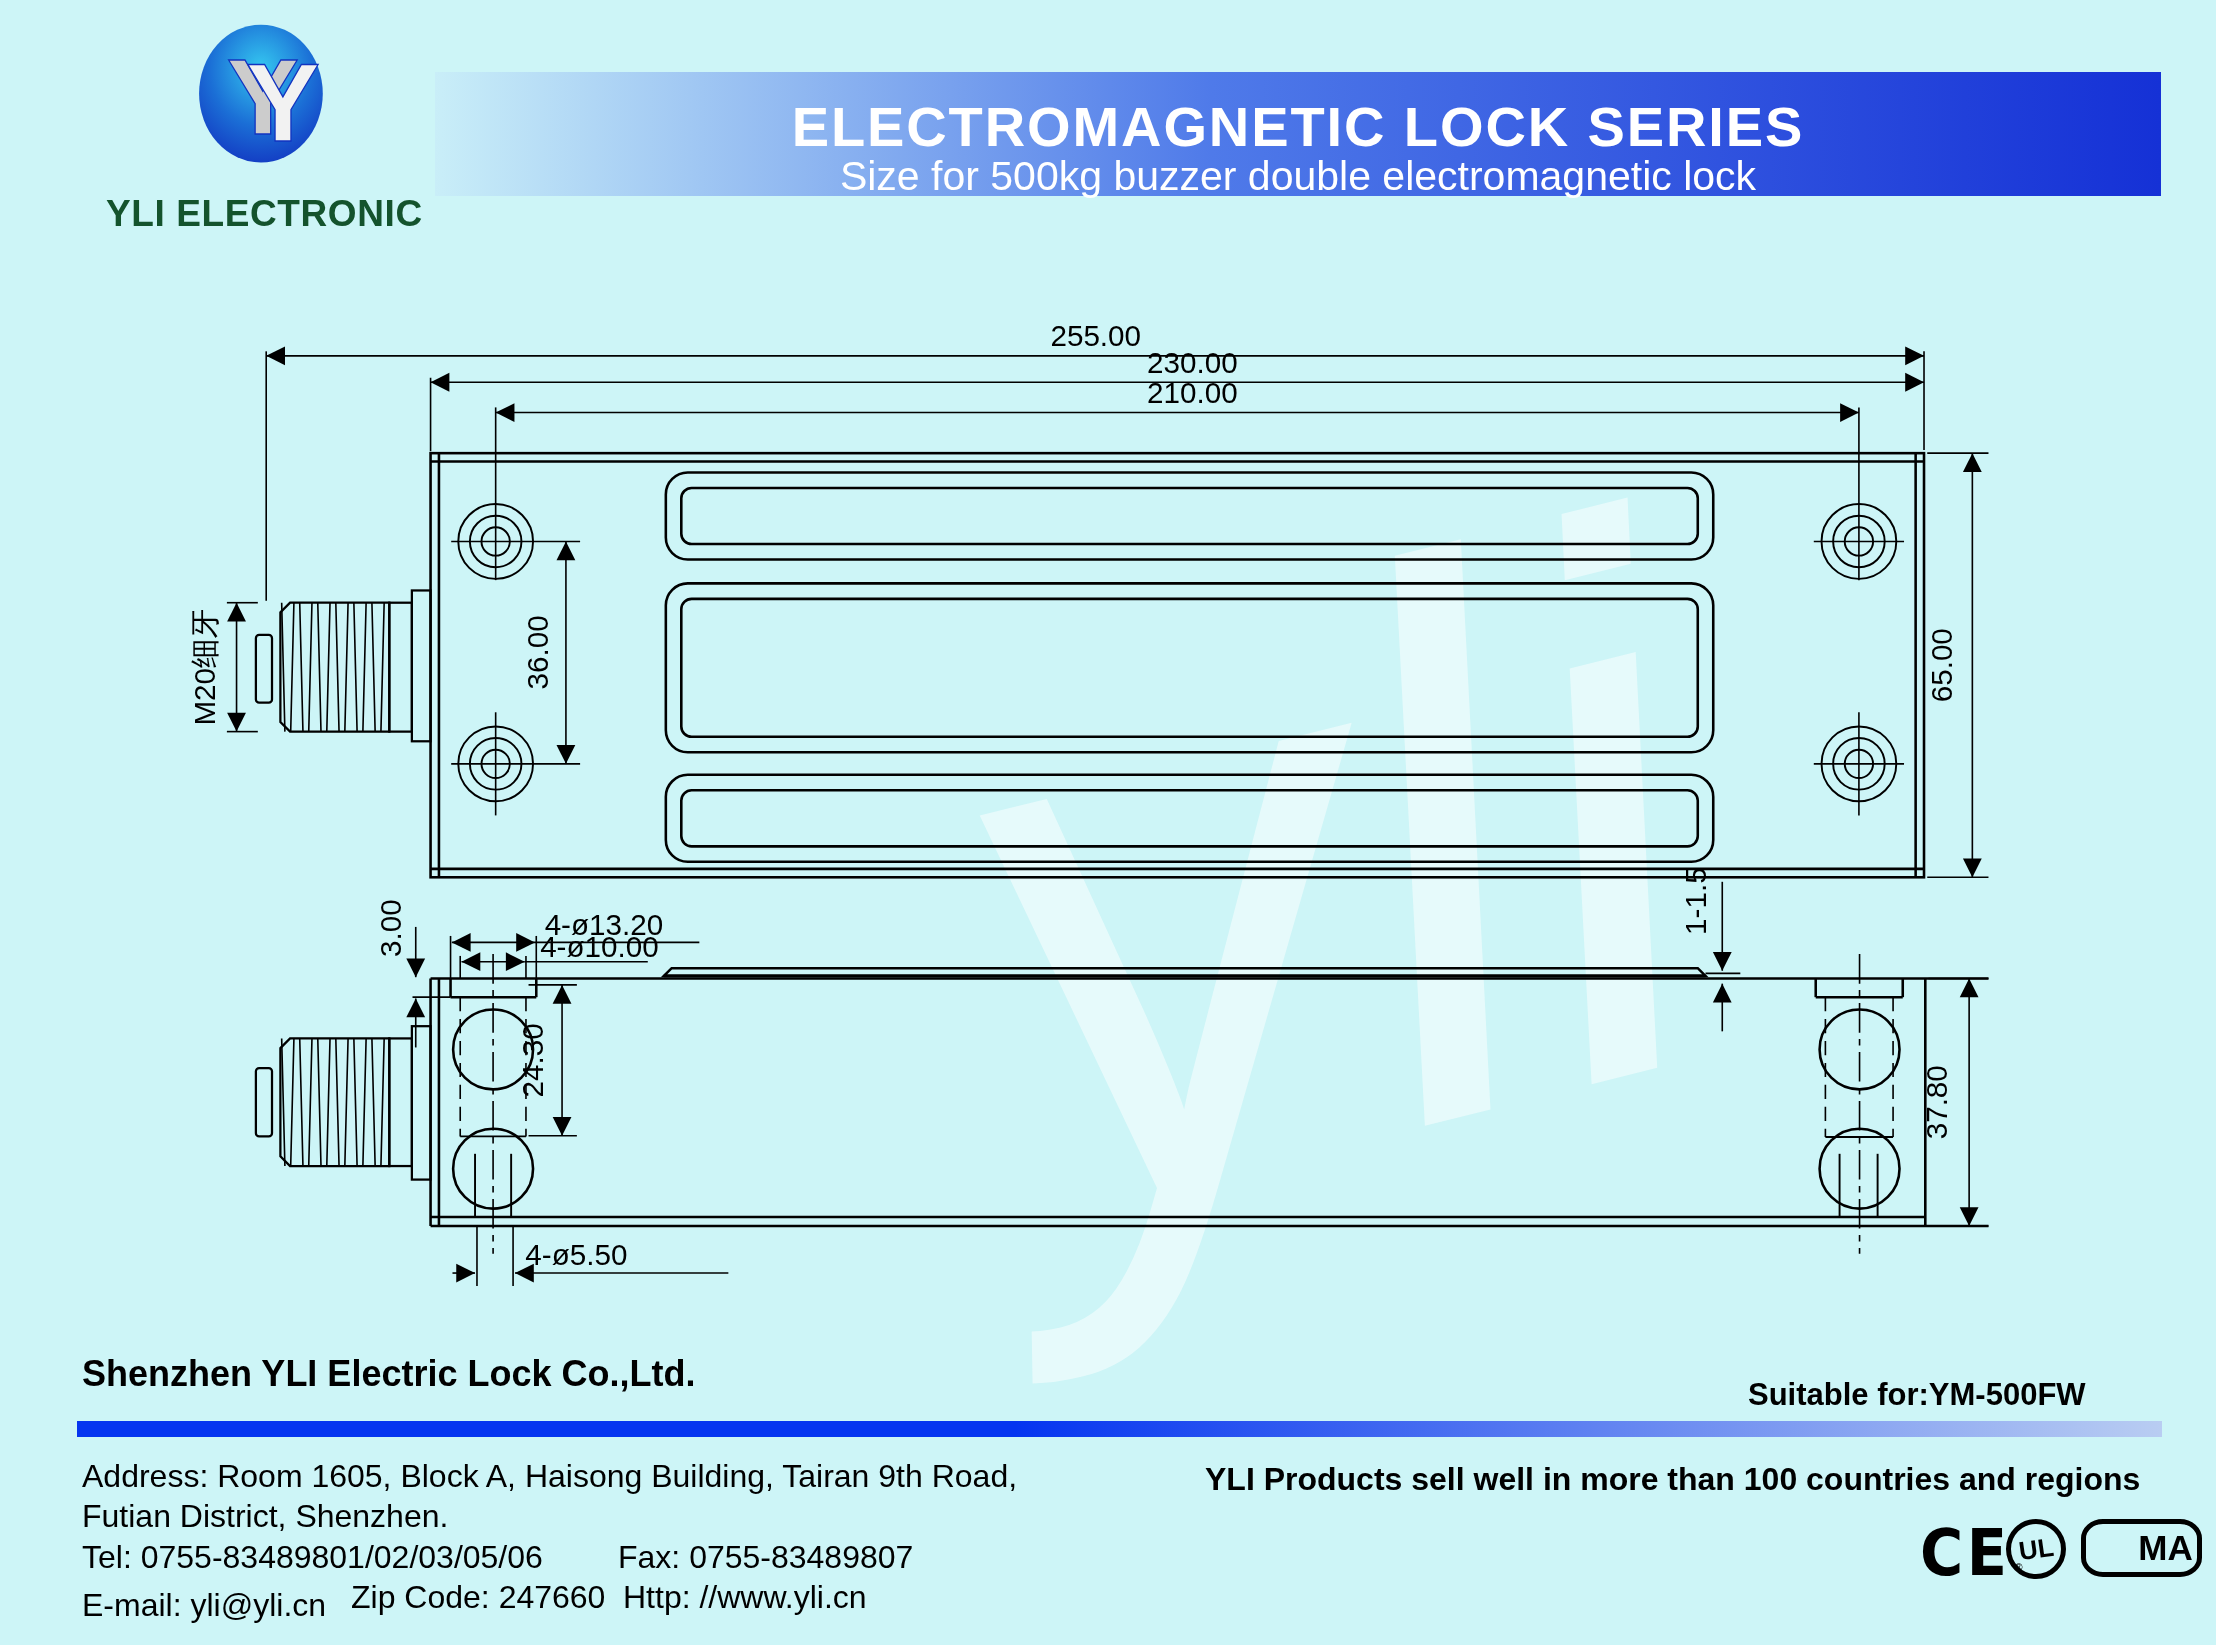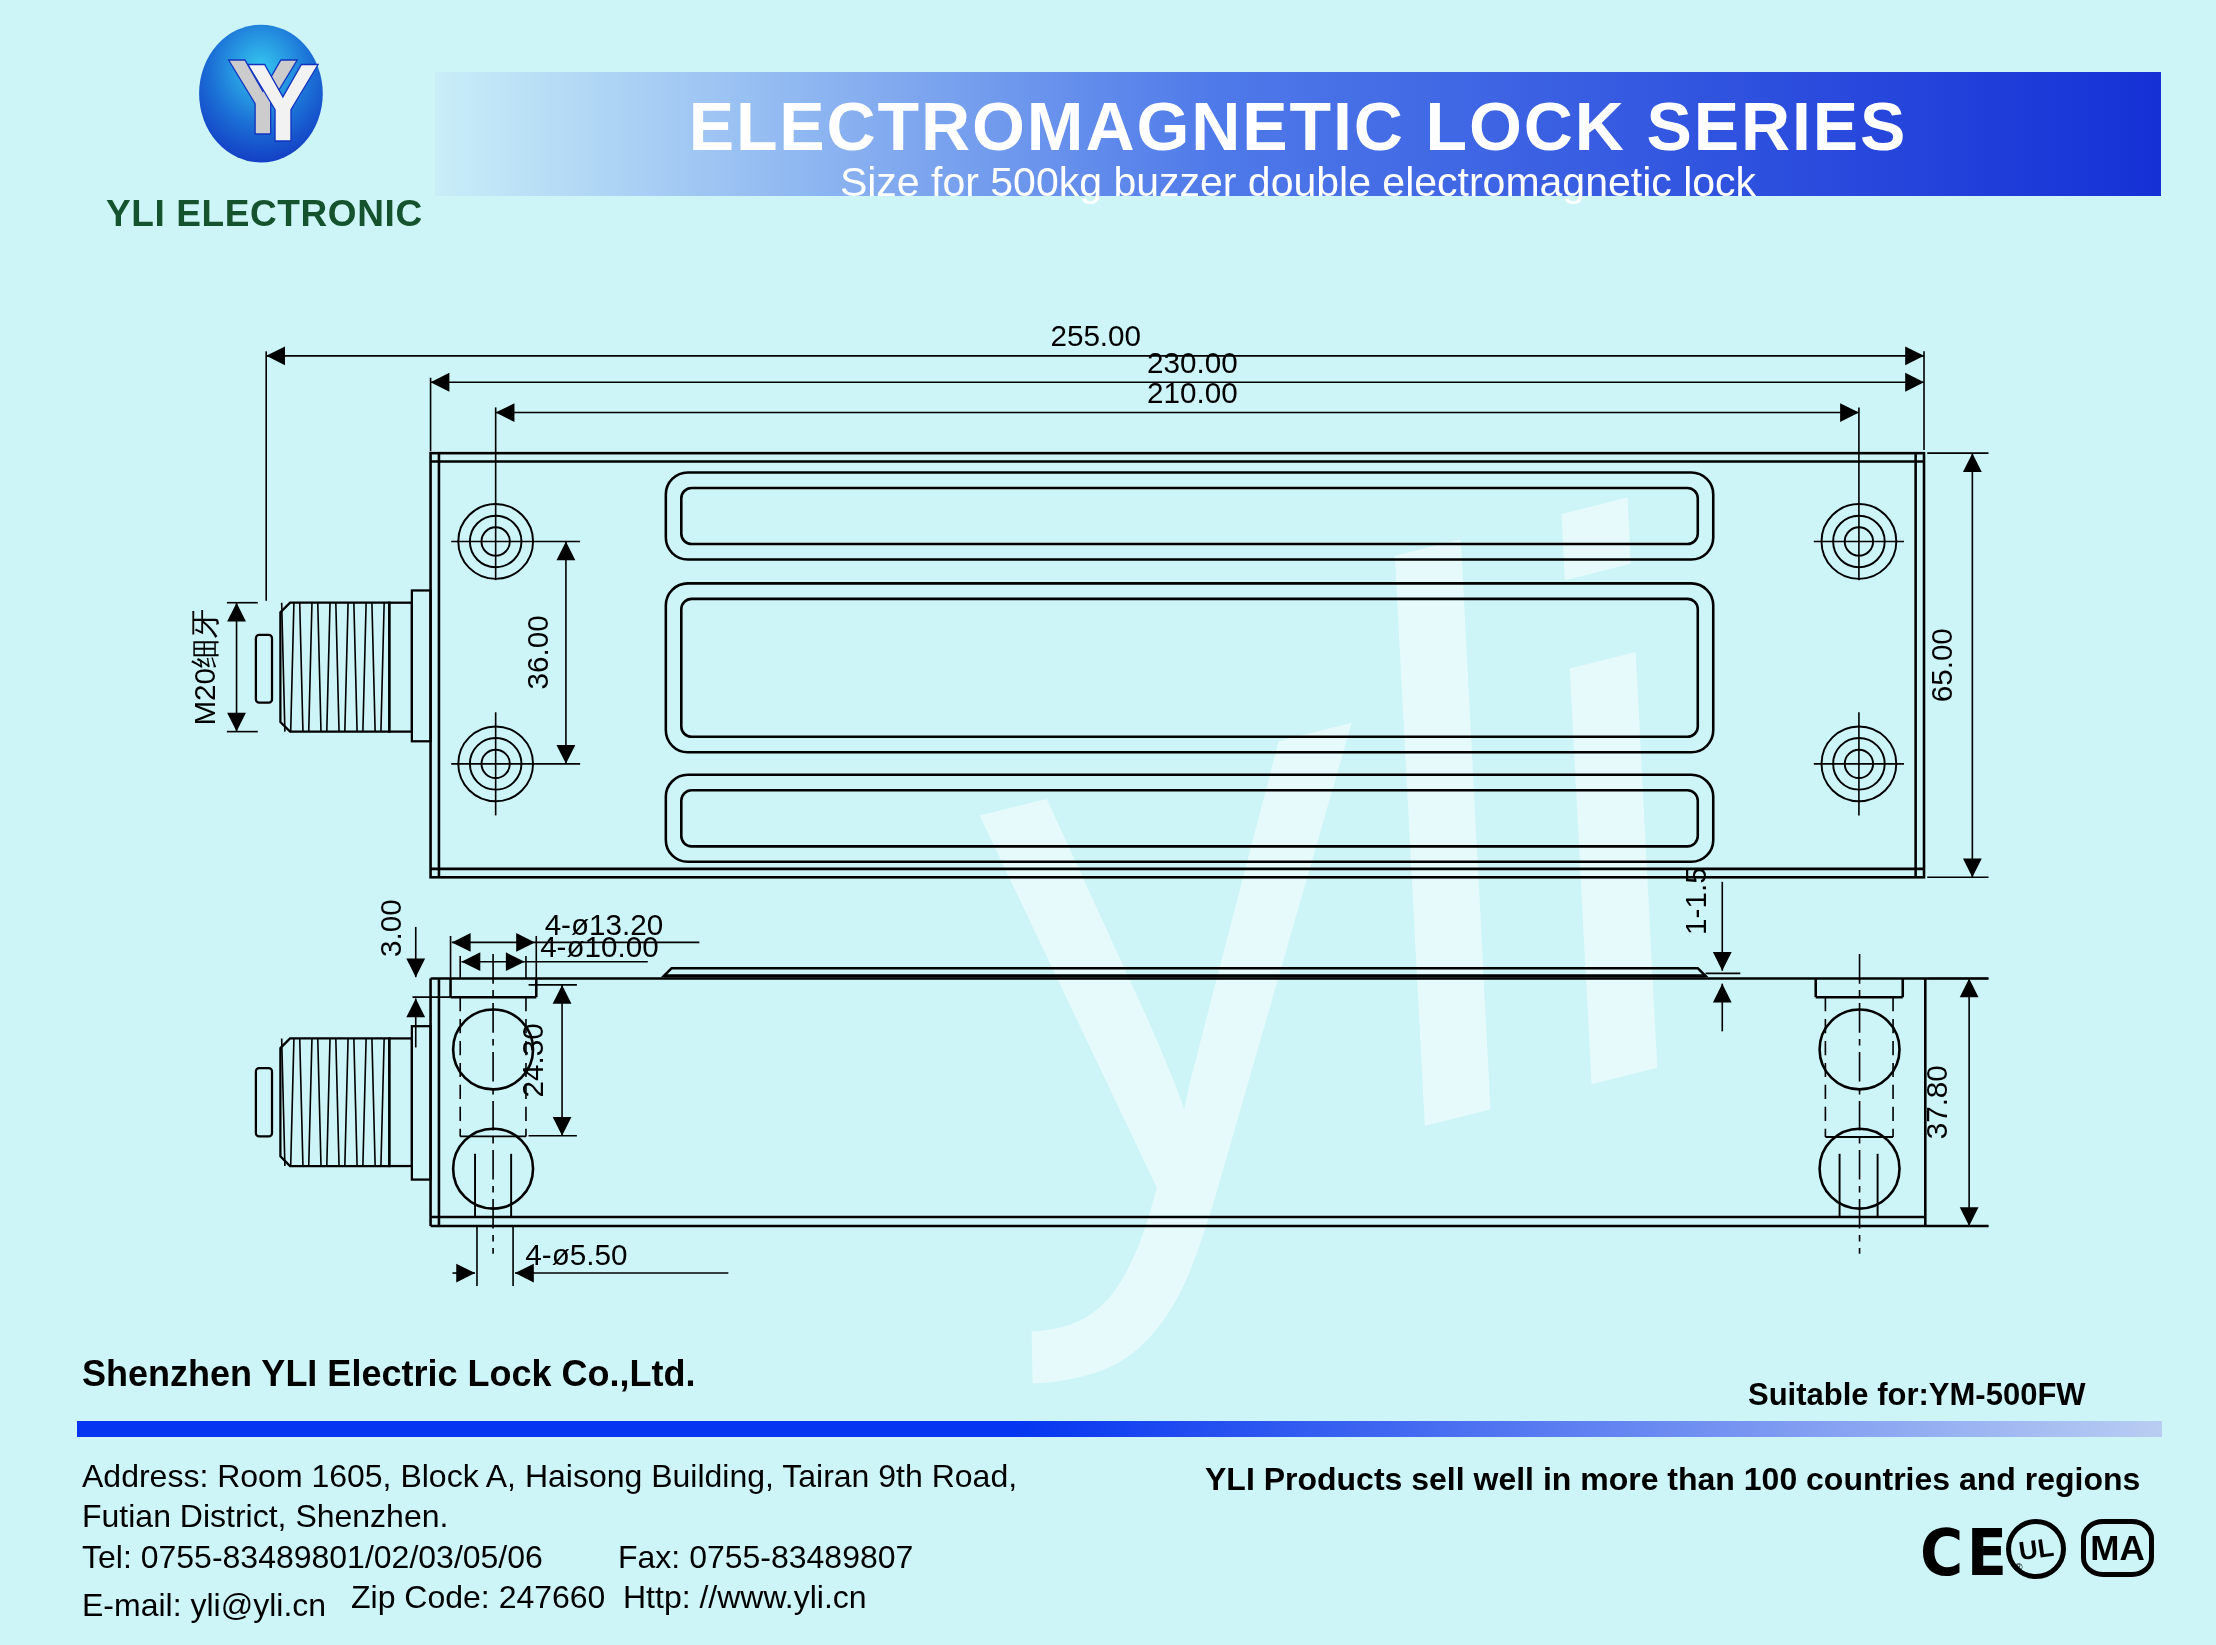--- a/index.html
+++ b/index.html
@@ -10,7 +10,7 @@
   .banner{position:absolute;left:435px;top:72px;width:1726px;height:124px;
           background:linear-gradient(90deg,#c9eef8 0%,#4f7ae9 45%,#1531d6 100%);
           display:flex;flex-direction:column;align-items:center;justify-content:center;}
-  .banner-title{color:#fff;font-weight:bold;font-size:68px;line-height:1.02;letter-spacing:1.9px;white-space:nowrap;margin-top:28px;}
+  .banner-title{color:#fff;font-weight:bold;font-size:56px;line-height:1.02;letter-spacing:1.9px;white-space:nowrap;margin-top:28px;}
   .banner-sub{color:#fff;font-size:41px;line-height:1.05;white-space:nowrap;}
   .brand-text{position:absolute;left:106px;top:193px;font-size:37px;font-weight:bold;color:#14532d;letter-spacing:0.6px;}
   

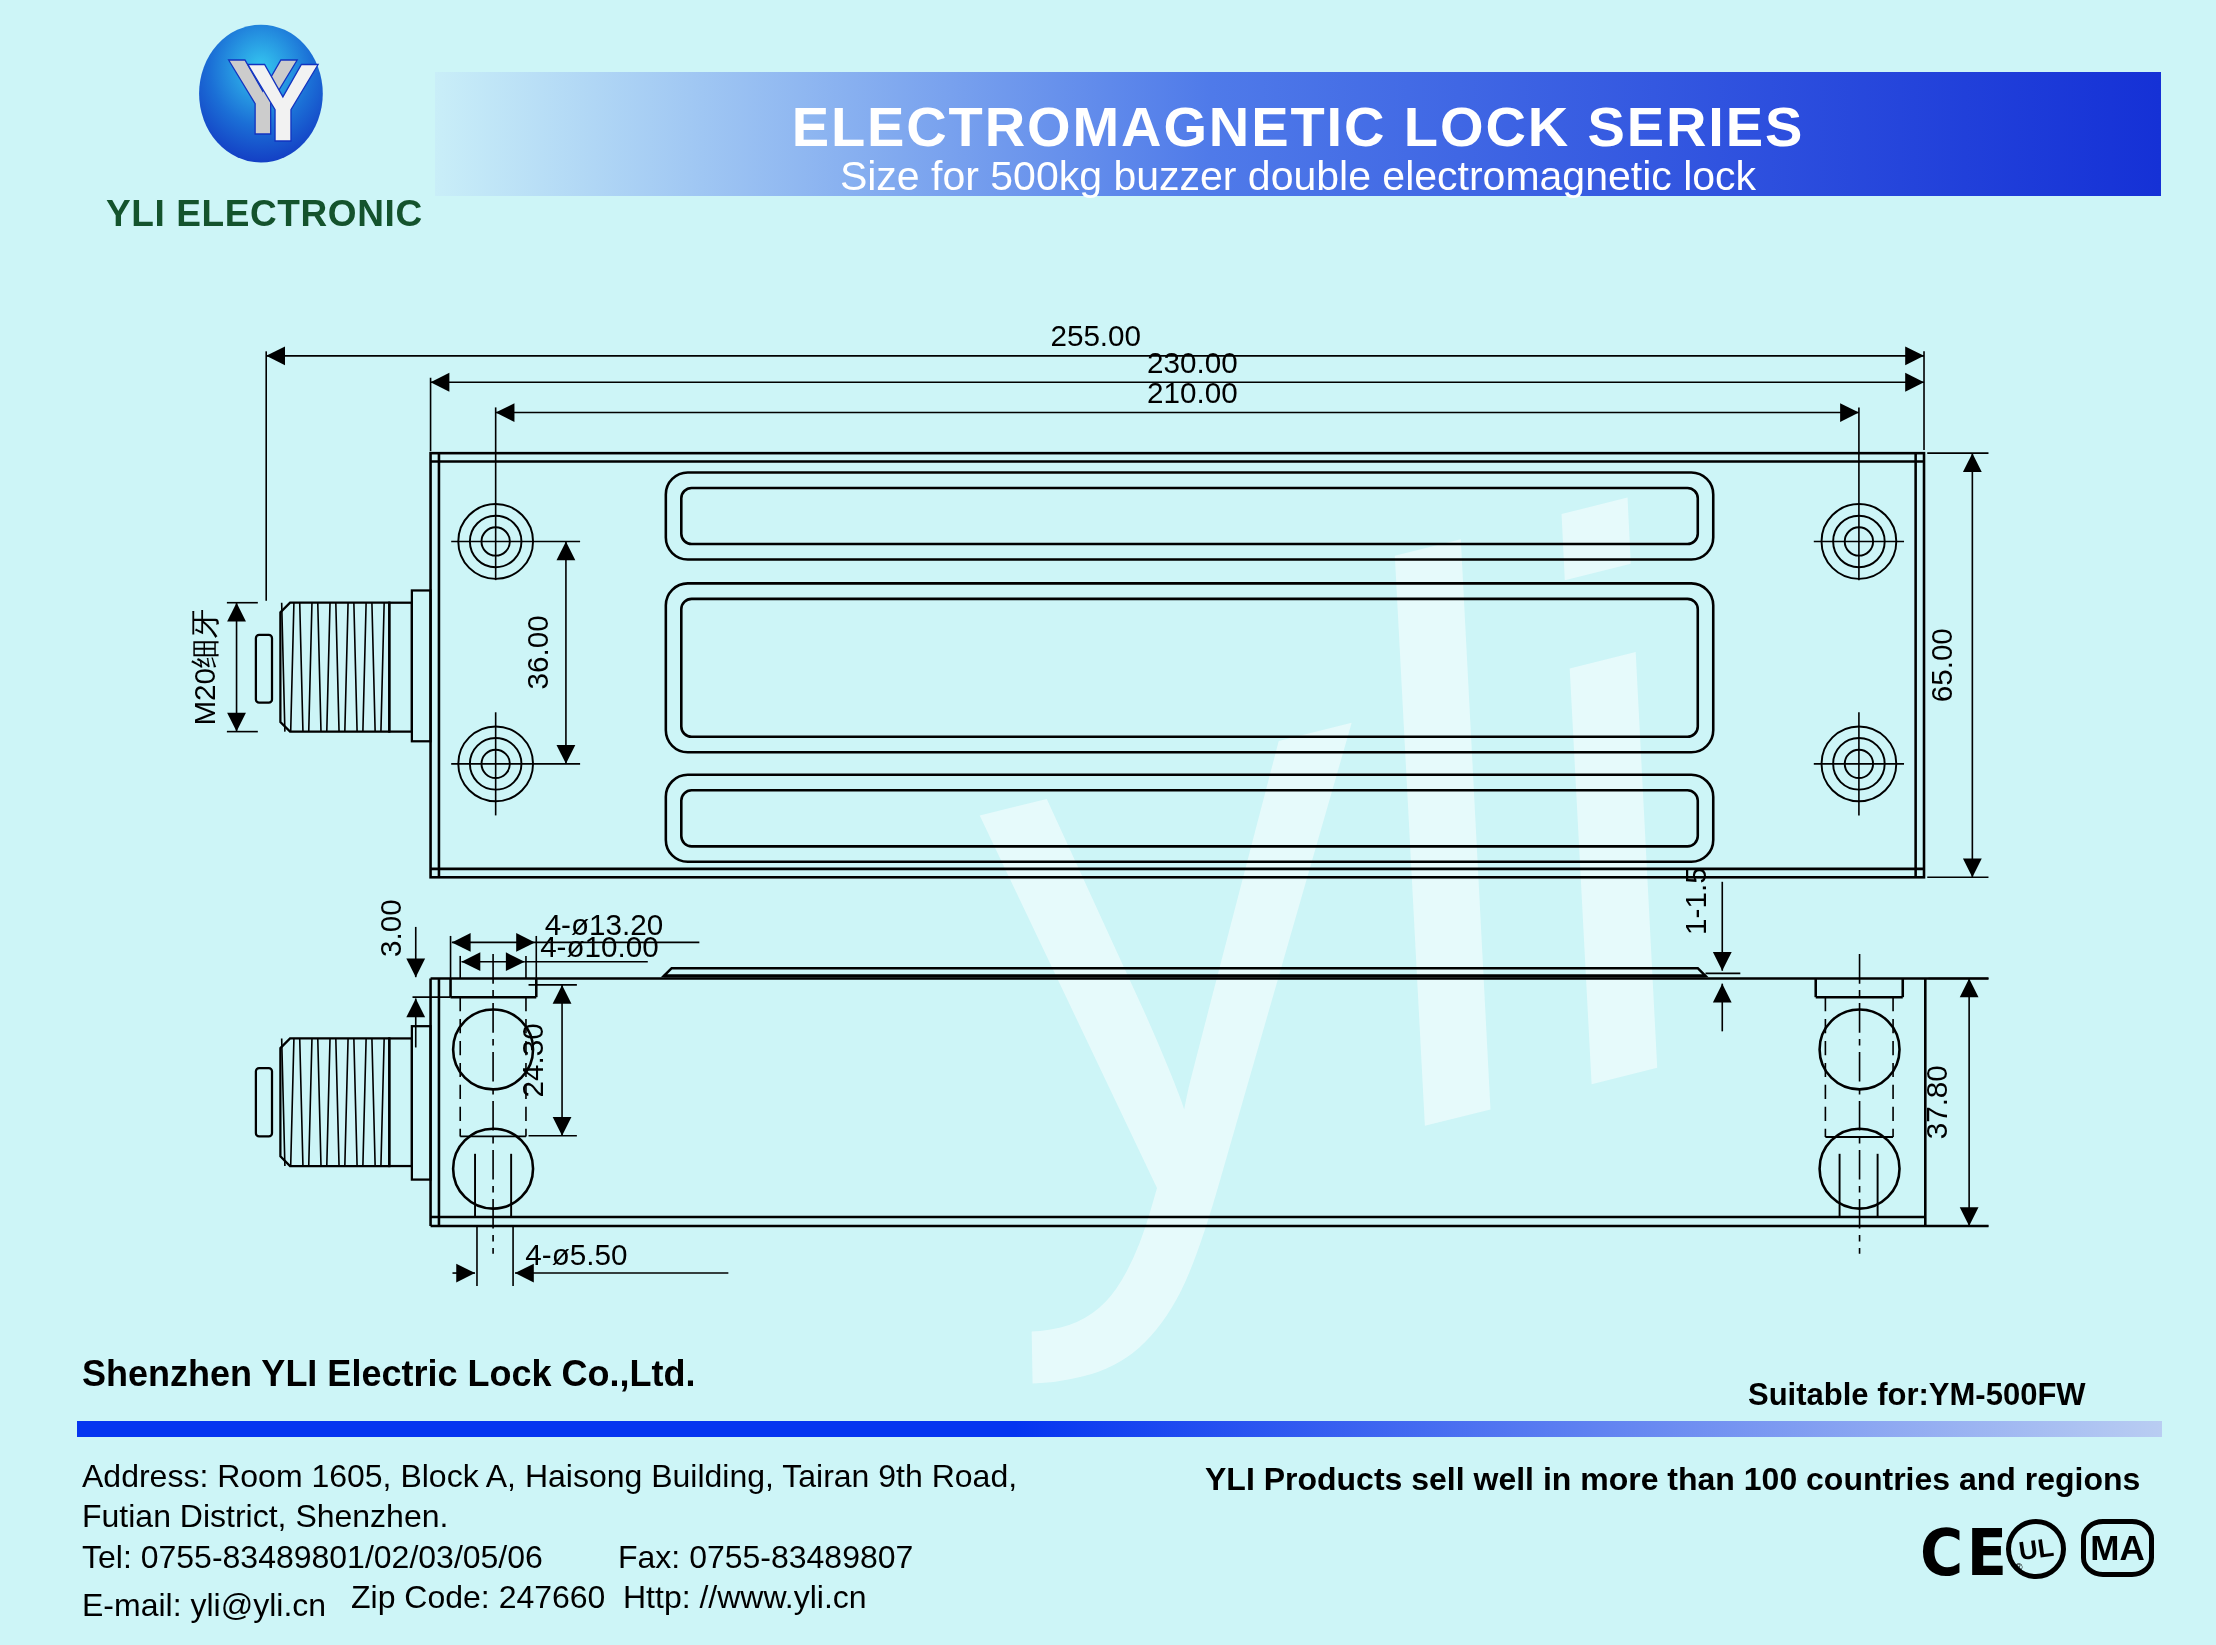--- a/index.html
+++ b/index.html
@@ -28,7 +28,7 @@
   .ul-txt{font-size:26px;font-weight:bold;transform:rotate(-8deg);}
   .ul-r{position:absolute;left:3.9px;bottom:1.3px;font-size:10.3px;}
   .ma{position:absolute;left:2081px;top:1519px;width:63px;height:48px;border:5.8px solid #000;border-radius:22px/19.3px;
-      display:flex;align-items:center;justify-content:center;}
+      display:flex;align-items:center;justify-content:center;padding-left:48px;}
   .ma-txt{font-size:35px;font-weight:bold;letter-spacing:0px;}
   svg text{font-family:"Liberation Sans",sans-serif;}
 </style>

